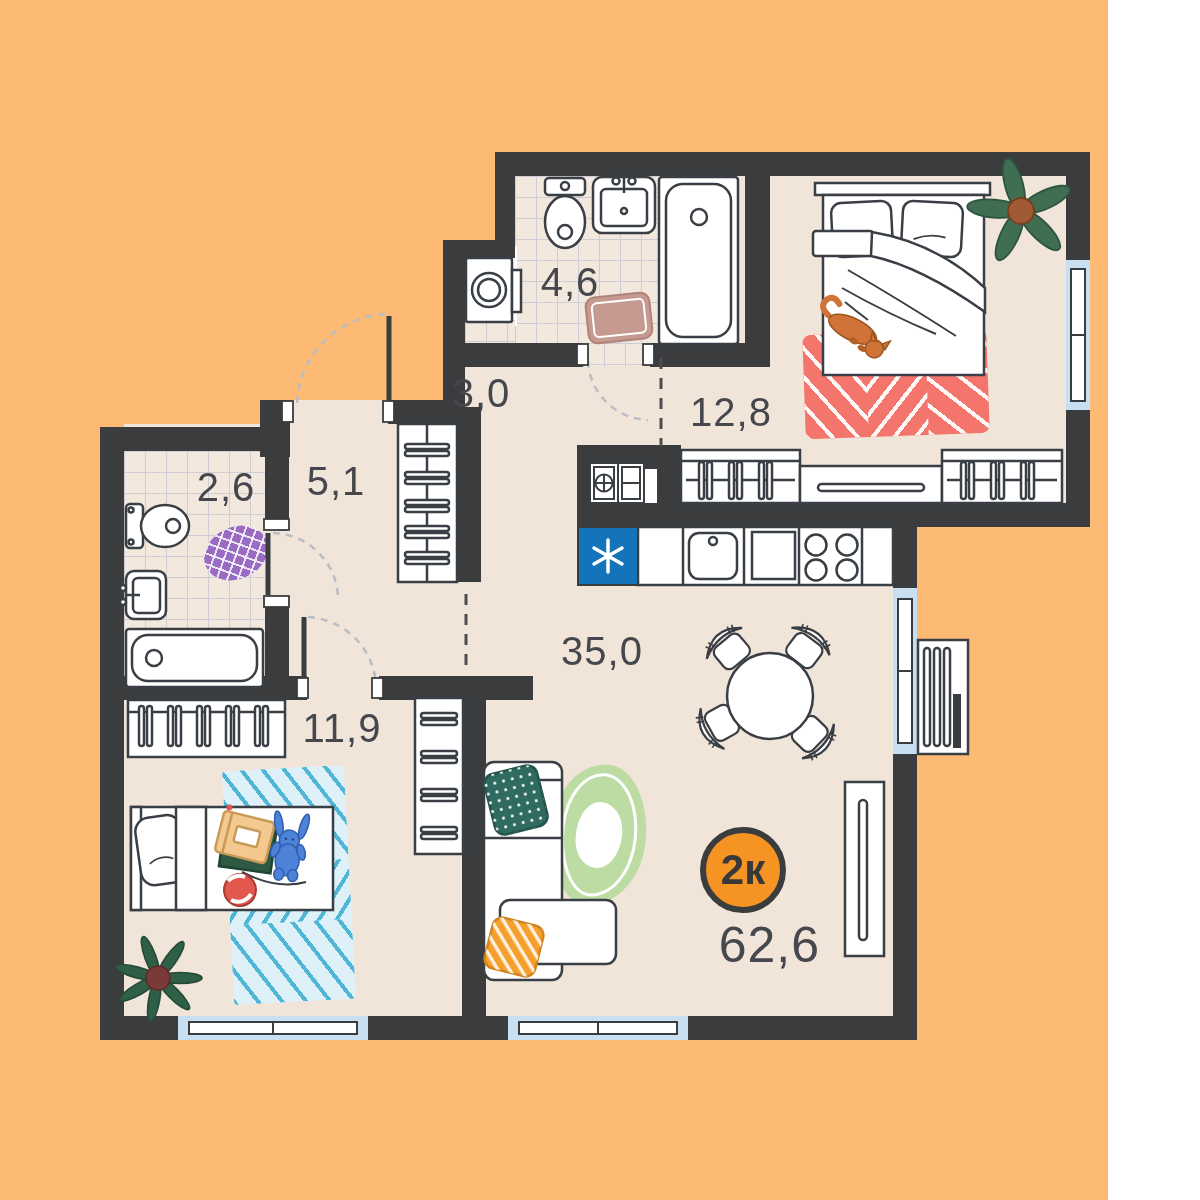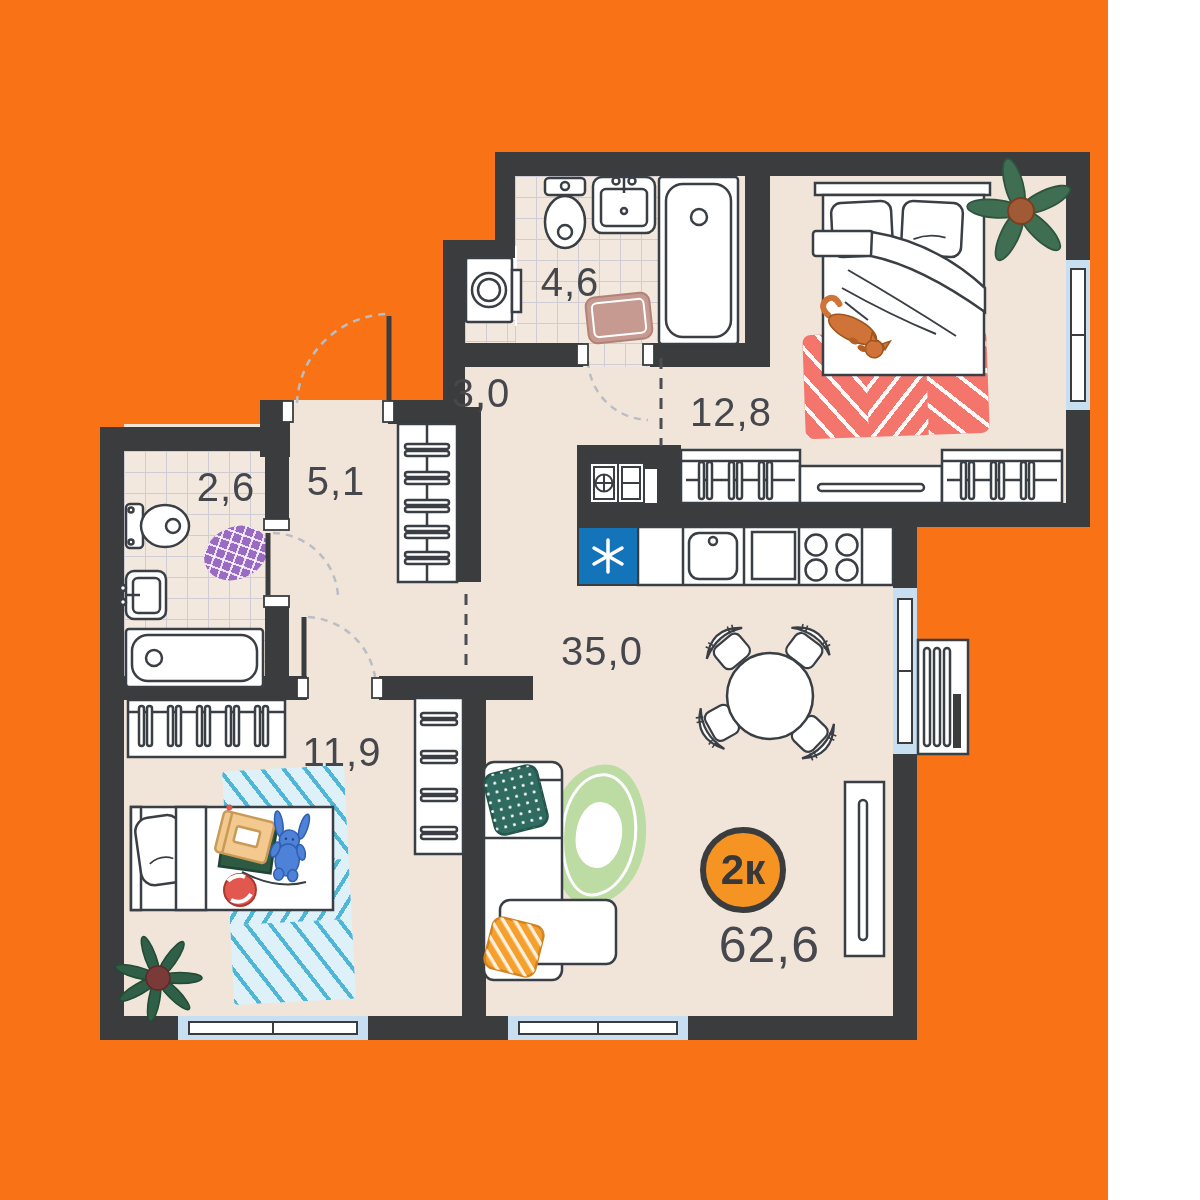--- a/index.html
+++ b/index.html
@@ -3,7 +3,7 @@
 <meta charset="utf-8">
 <style>
   html,body{margin:0;padding:0;background:#fff;}
-  .plan{position:relative;width:1108px;height:1200px;background:#f97316;overflow:hidden;
+  .plan{position:relative;width:1108px;height:1200px;background:#fdba74;overflow:hidden;
         font-family:"Liberation Sans",sans-serif;}
   .floor{position:absolute;background:#f1e5da;}
   .tiles{position:absolute;background-color:#f2e8dd;

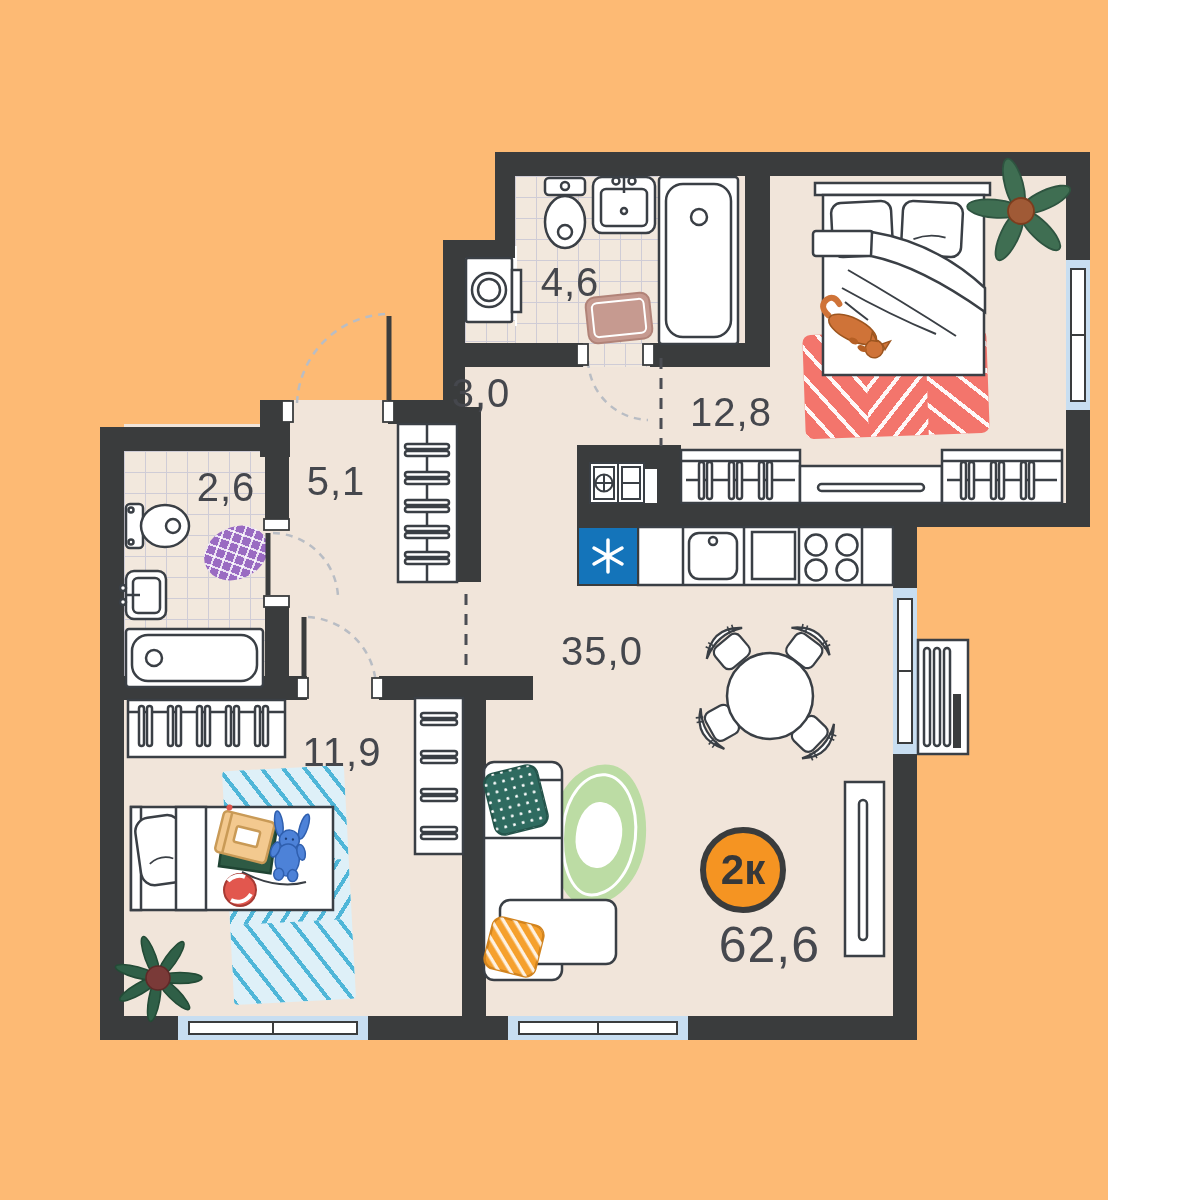--- a/index.html
+++ b/index.html
@@ -452,7 +452,7 @@
   <div class="lbl" style="left:731px;top:412px">12,8</div>
   <div class="lbl" style="left:336px;top:481px">5,1</div>
   <div class="lbl" style="left:226px;top:487px">2,6</div>
-  <div class="lbl" style="left:342px;top:752px">11,9</div>
+  <div class="lbl" style="left:342px;top:728px">11,9</div>
   <div class="lbl" style="left:602px;top:651px">35,0</div>
 
   <div class="badge" style="background: rgb(245, 148, 34);">

